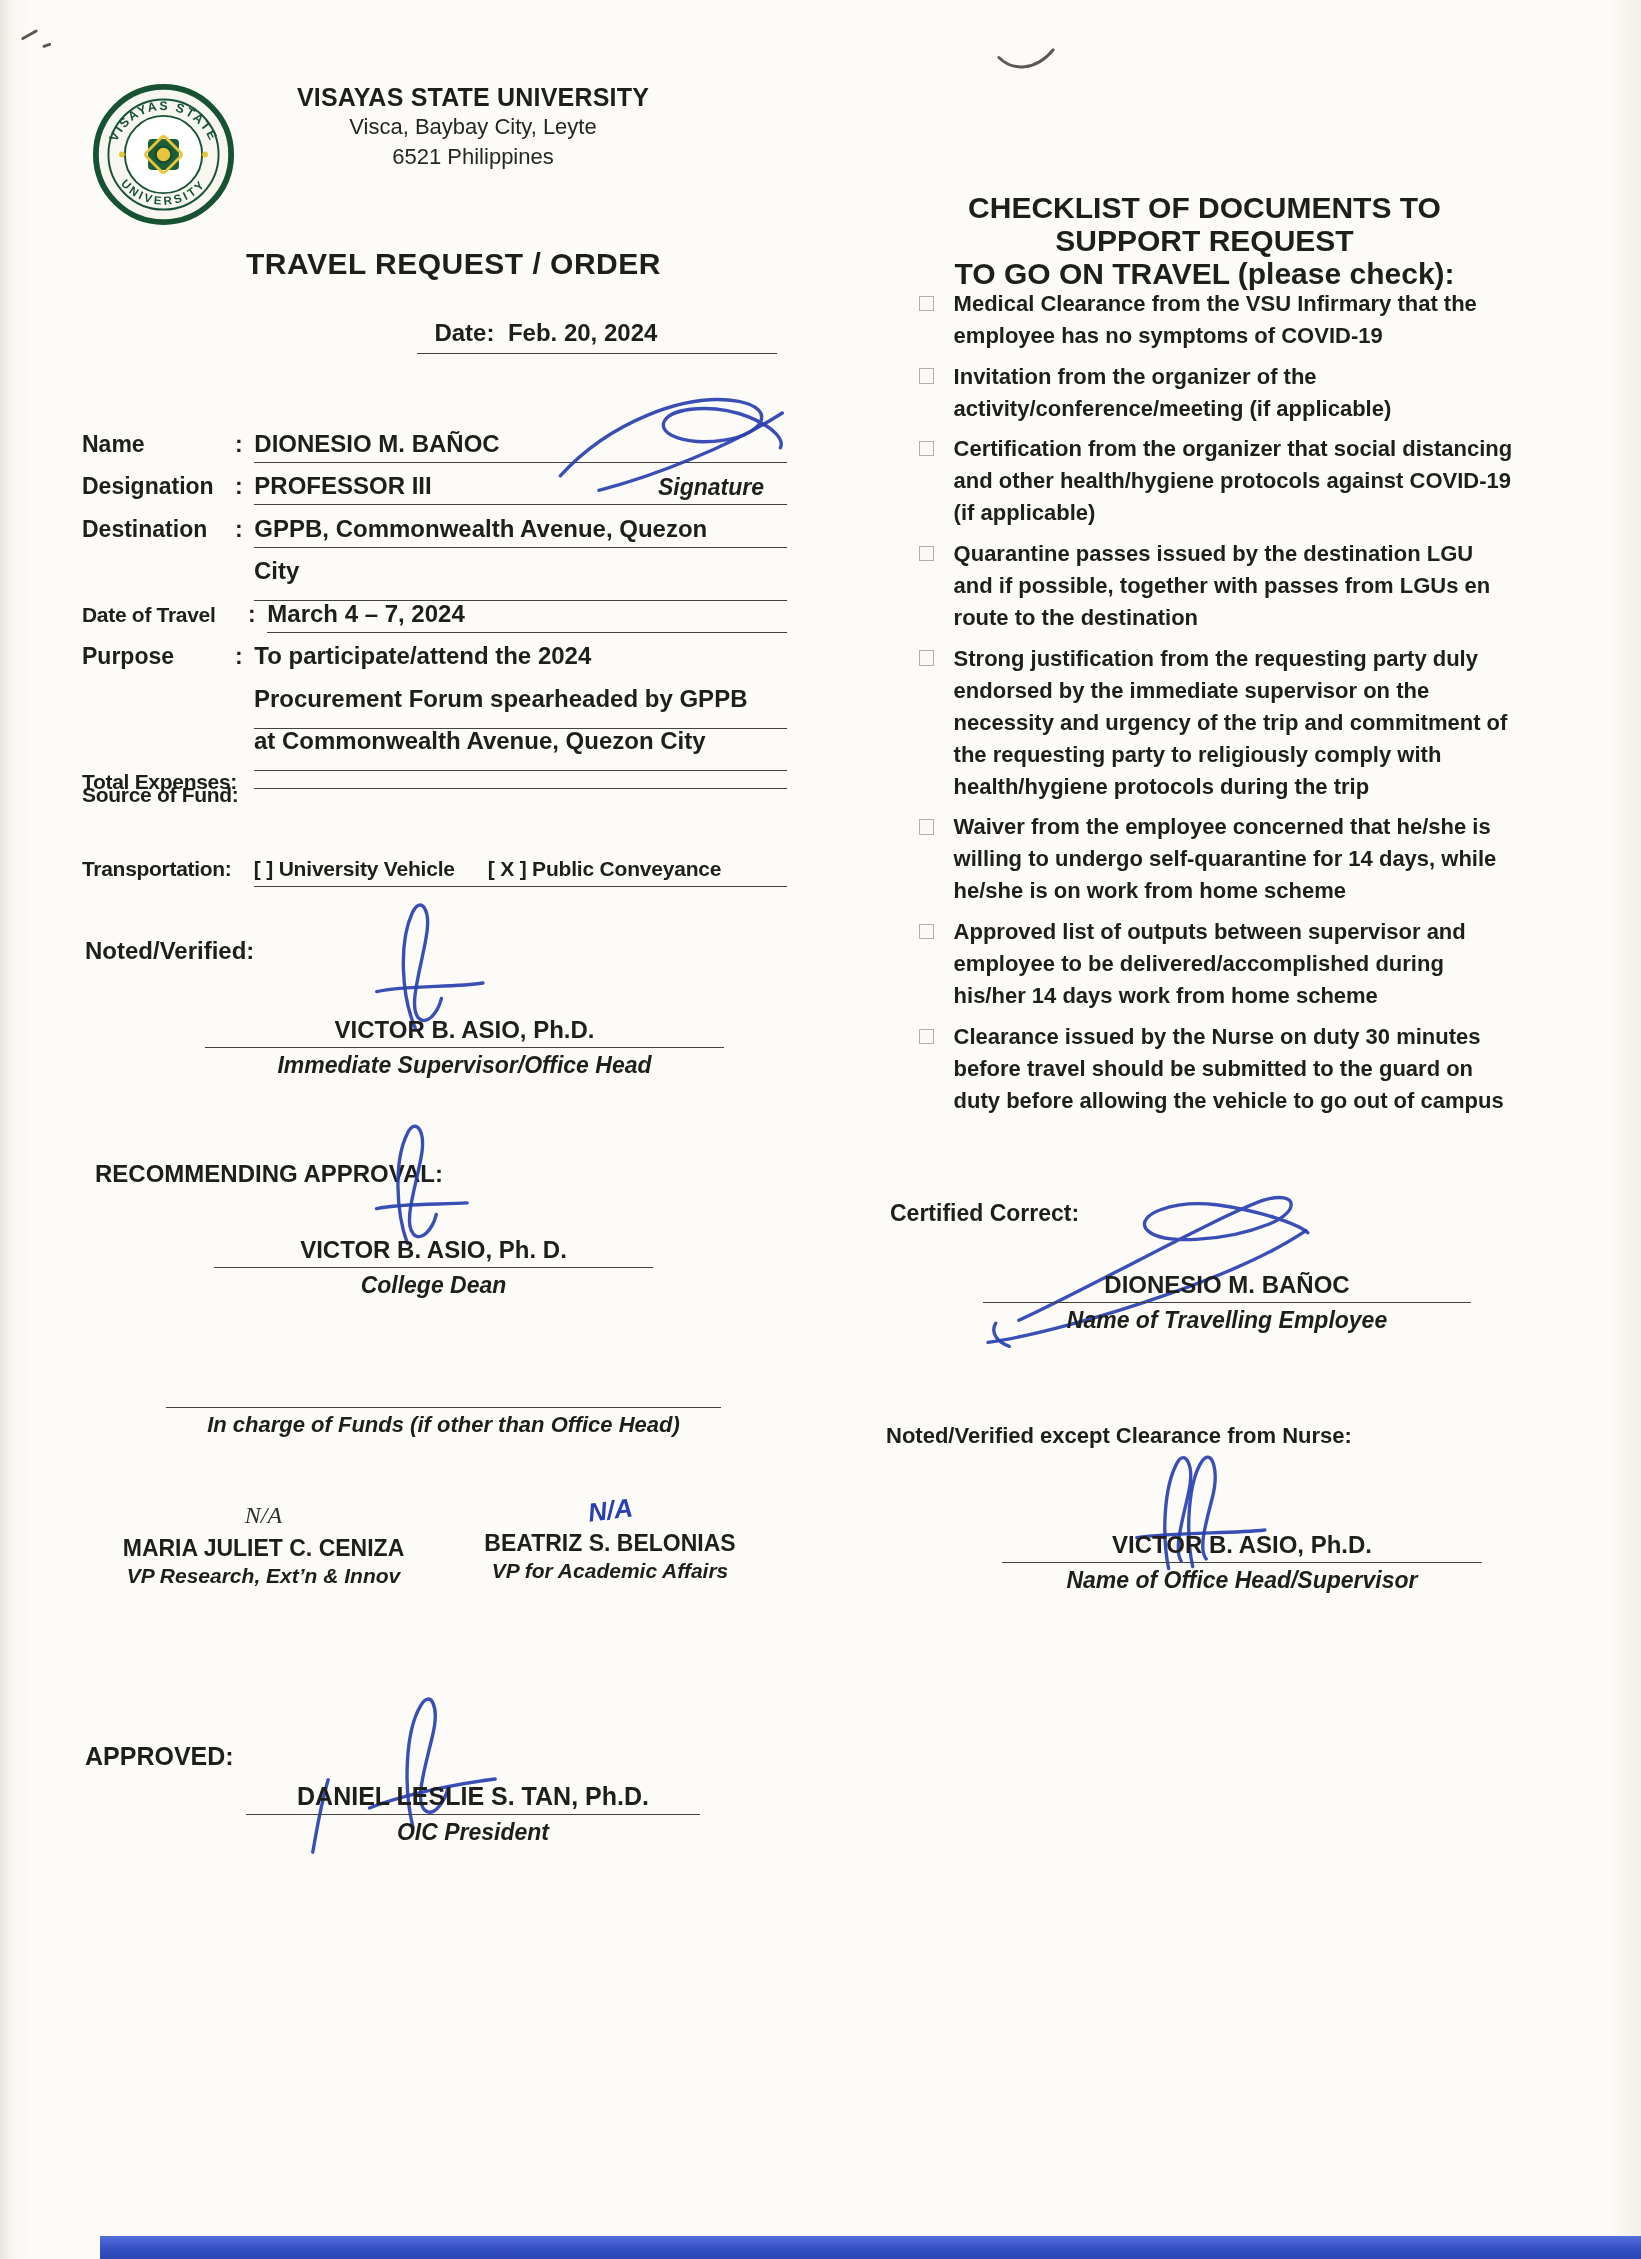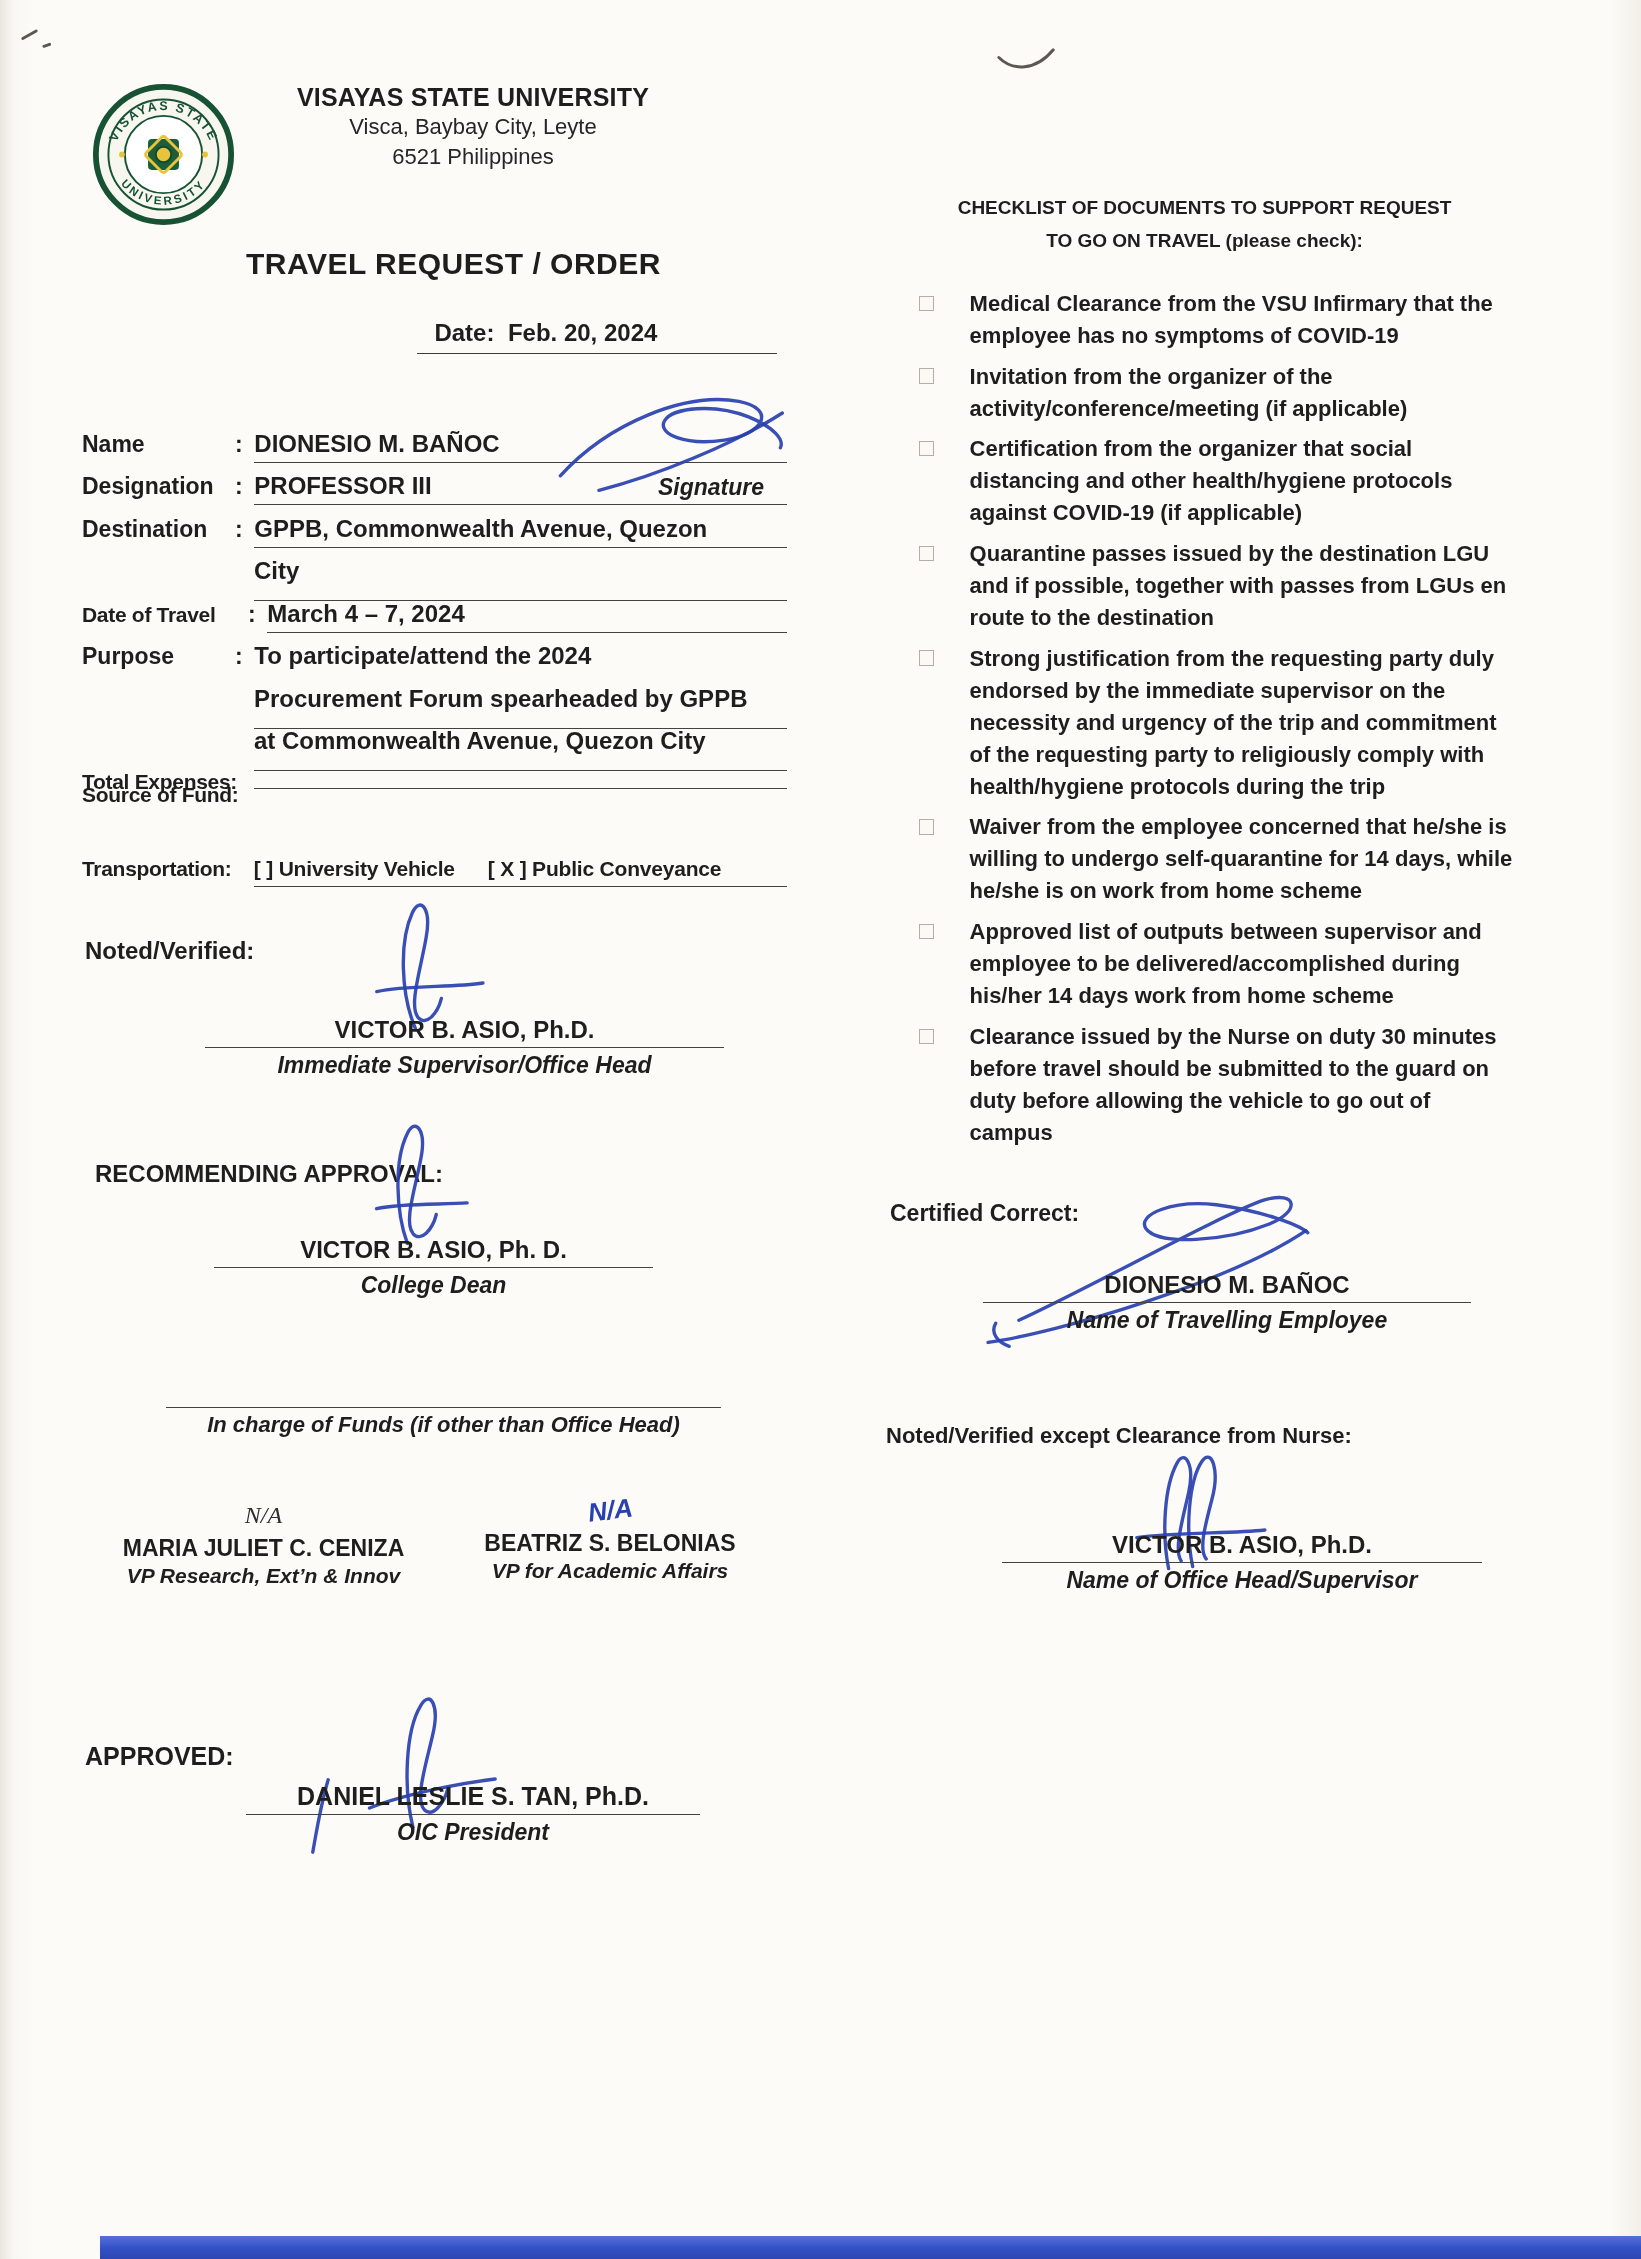--- a/index.html
+++ b/index.html
@@ -46,7 +46,7 @@
   .na-blue { color:#2940b0; font-style:italic; font-weight:700; font-size:26px; display:inline-block; transform:rotate(-7deg); }
 
   
-  .chk-head { left:903px; top:191px; width:603px; text-align:center; font-size:19px; font-weight:700; line-height:33px; }
+  .chk-head { left:903px; top:191px; width:603px; text-align:center; font-size:30px; font-weight:700; line-height:33px; }
   .chk-list { left:917px; top:288px; width:597px; }
   .chk-item { display:flex; margin-bottom:8.7px; }
   .chk-box { flex:0 0 auto; width:15.4px; height:15.4px; border:1.9px solid #b3afa6; margin:7.7px 19.3px 0 1.9px; background:#faf9f4; }

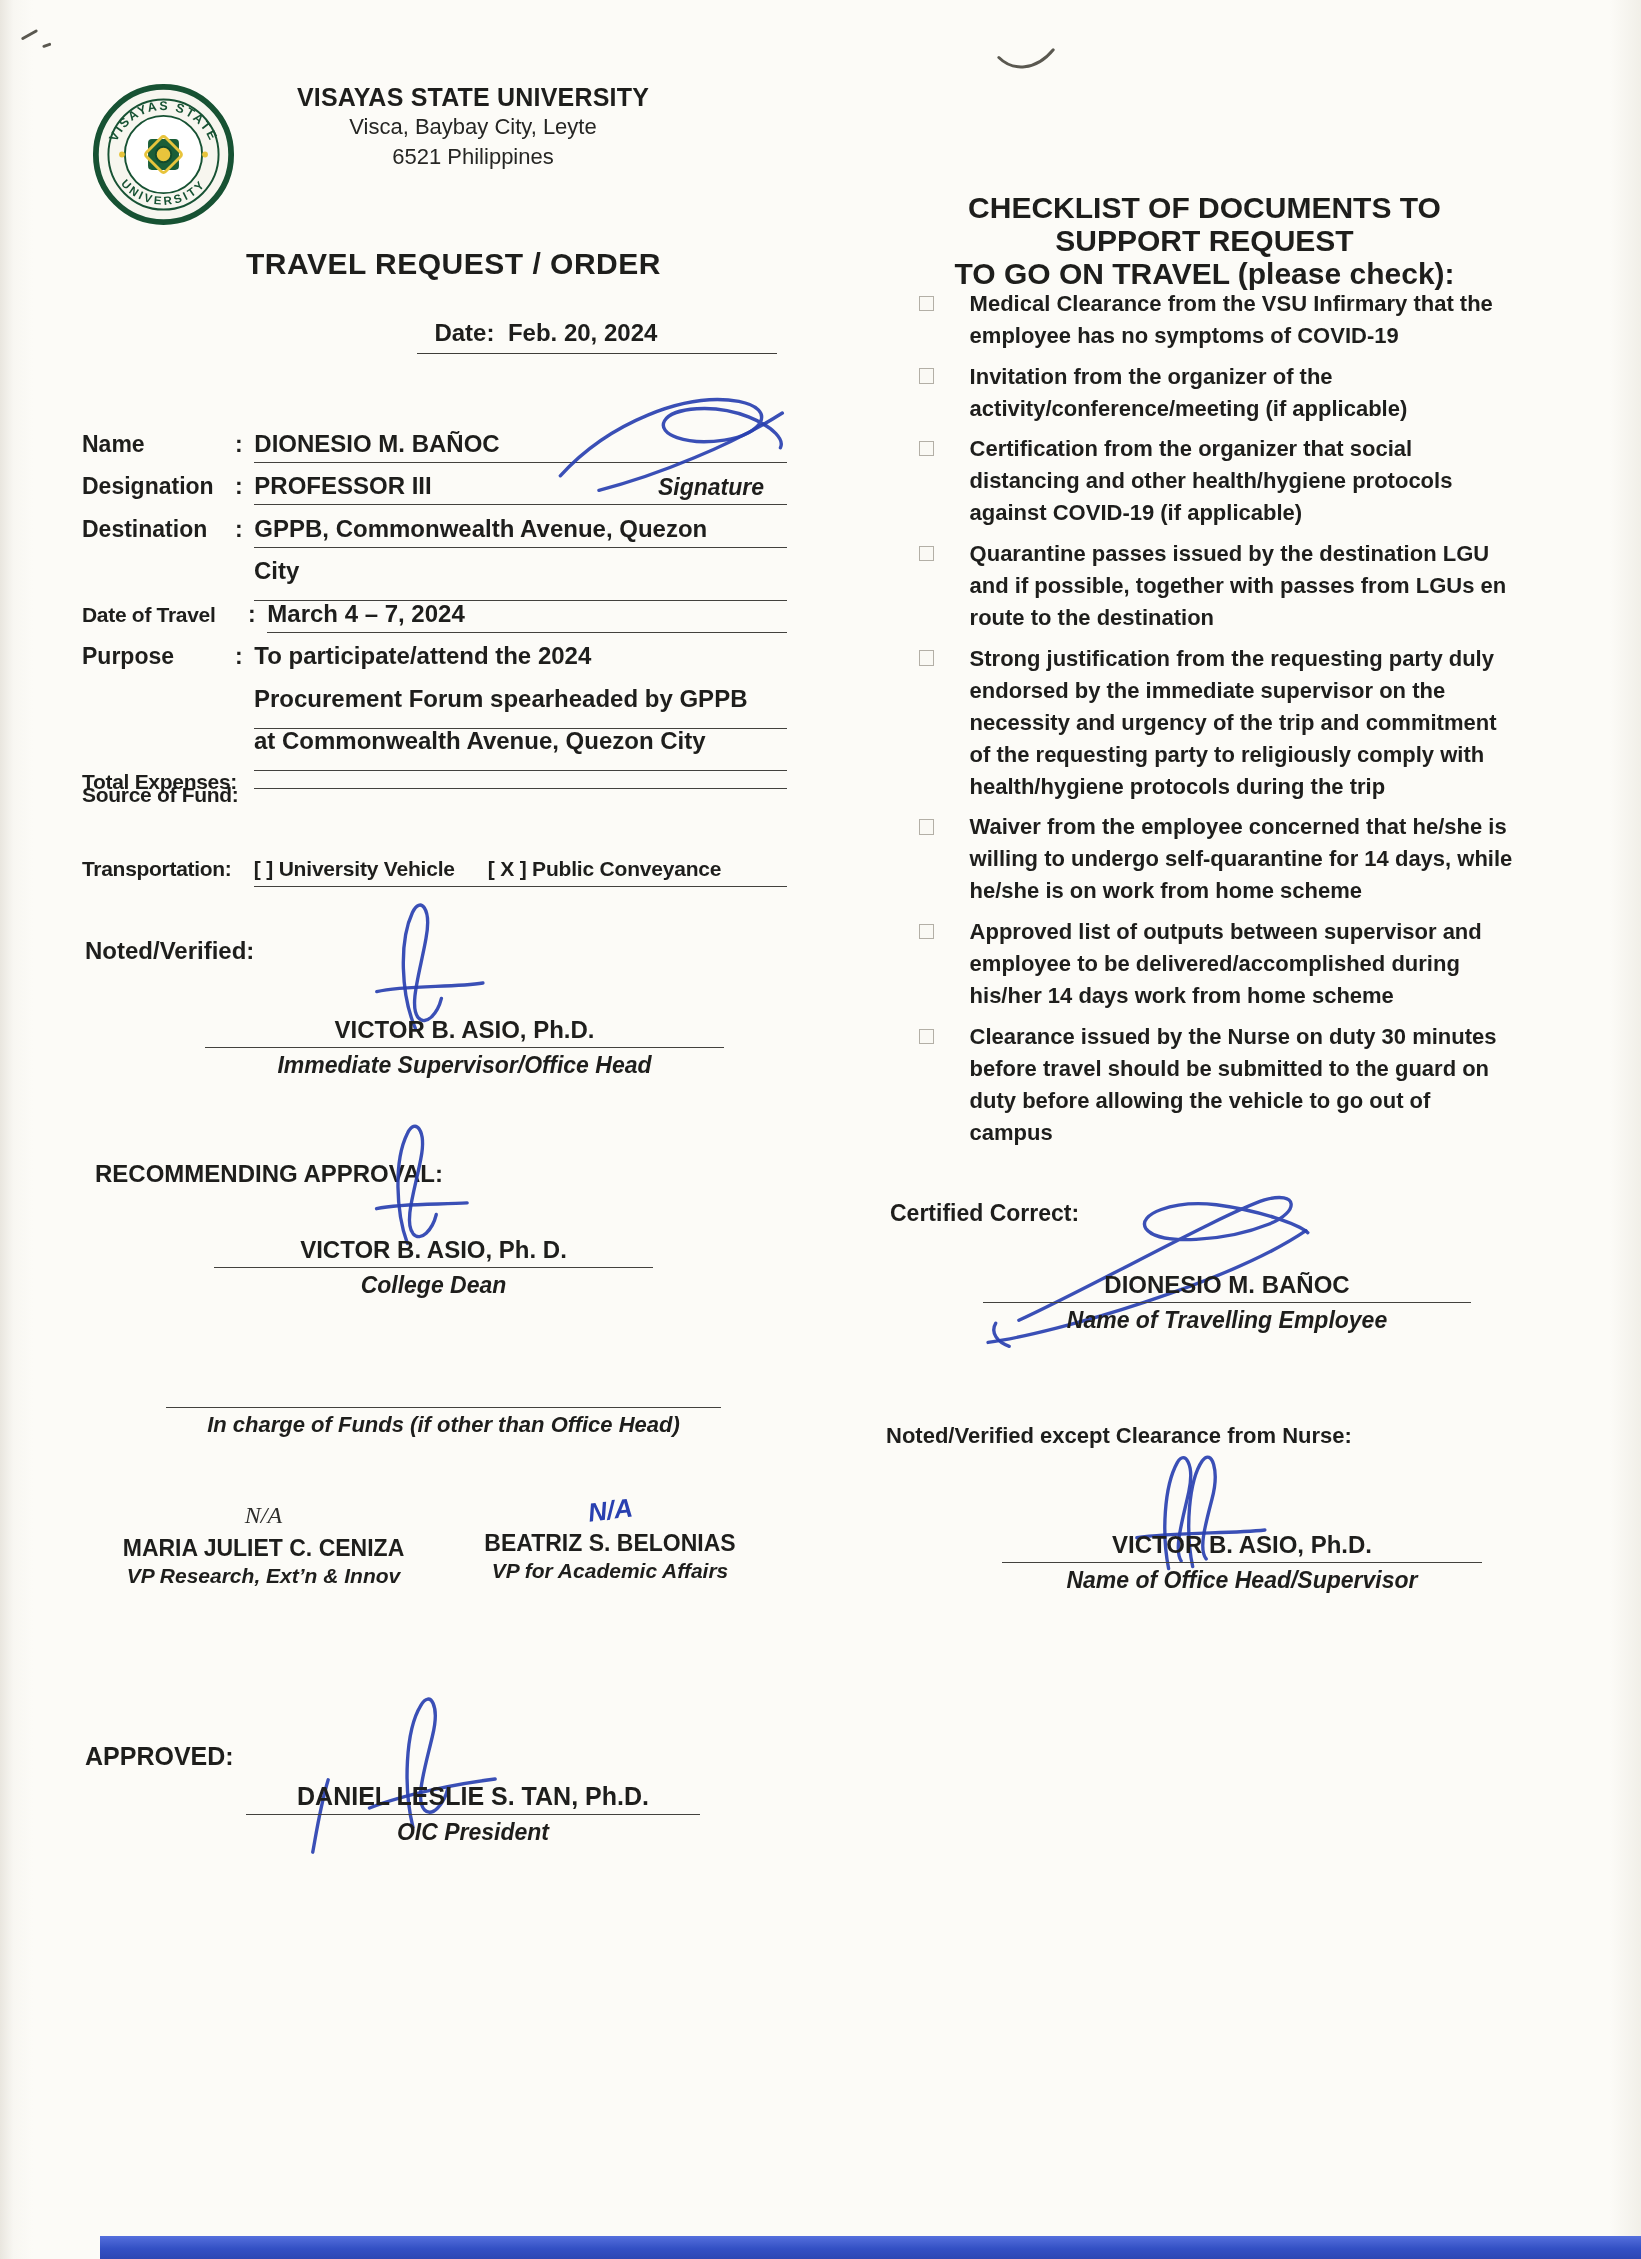--- a/index.html
+++ b/index.html
@@ -50,7 +50,7 @@
   .chk-list { left:917px; top:288px; width:597px; }
   .chk-item { display:flex; margin-bottom:8.7px; }
   .chk-box { flex:0 0 auto; width:15.4px; height:15.4px; border:1.9px solid #b3afa6; margin:7.7px 19.3px 0 1.9px; background:#faf9f4; }
-  .chk-text { font-size:22px; font-weight:700; line-height:32px; width:560px;margin-left:16px; }
+  .chk-text { font-size:22px; font-weight:700; line-height:32px; width:560px; }
 
   .sig path { fill:none; stroke:#2940b0; stroke-width:3.5; stroke-linecap:round; opacity:.92; }
   .artifact path { fill:none; stroke:#5a5850; stroke-width:3; stroke-linecap:round; }

